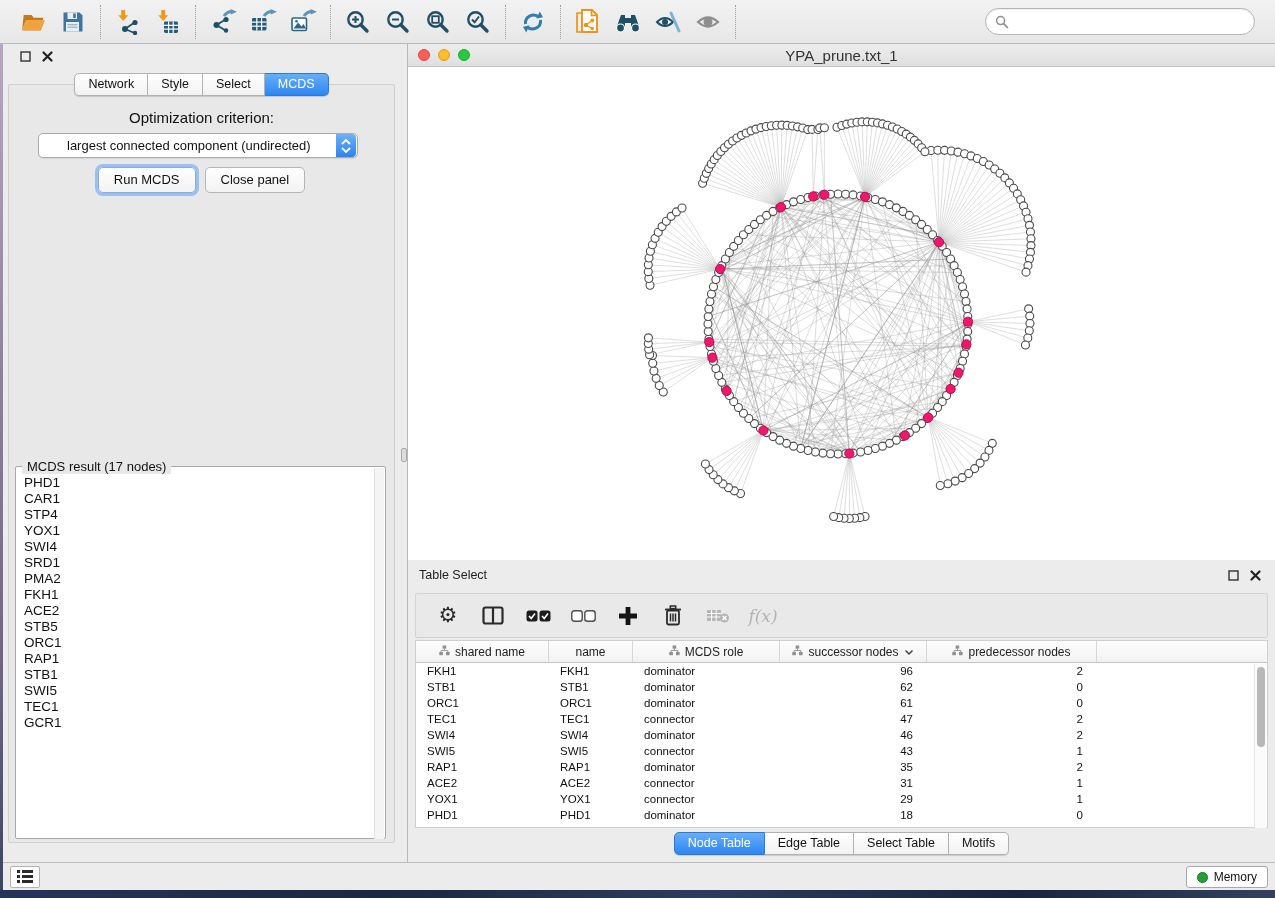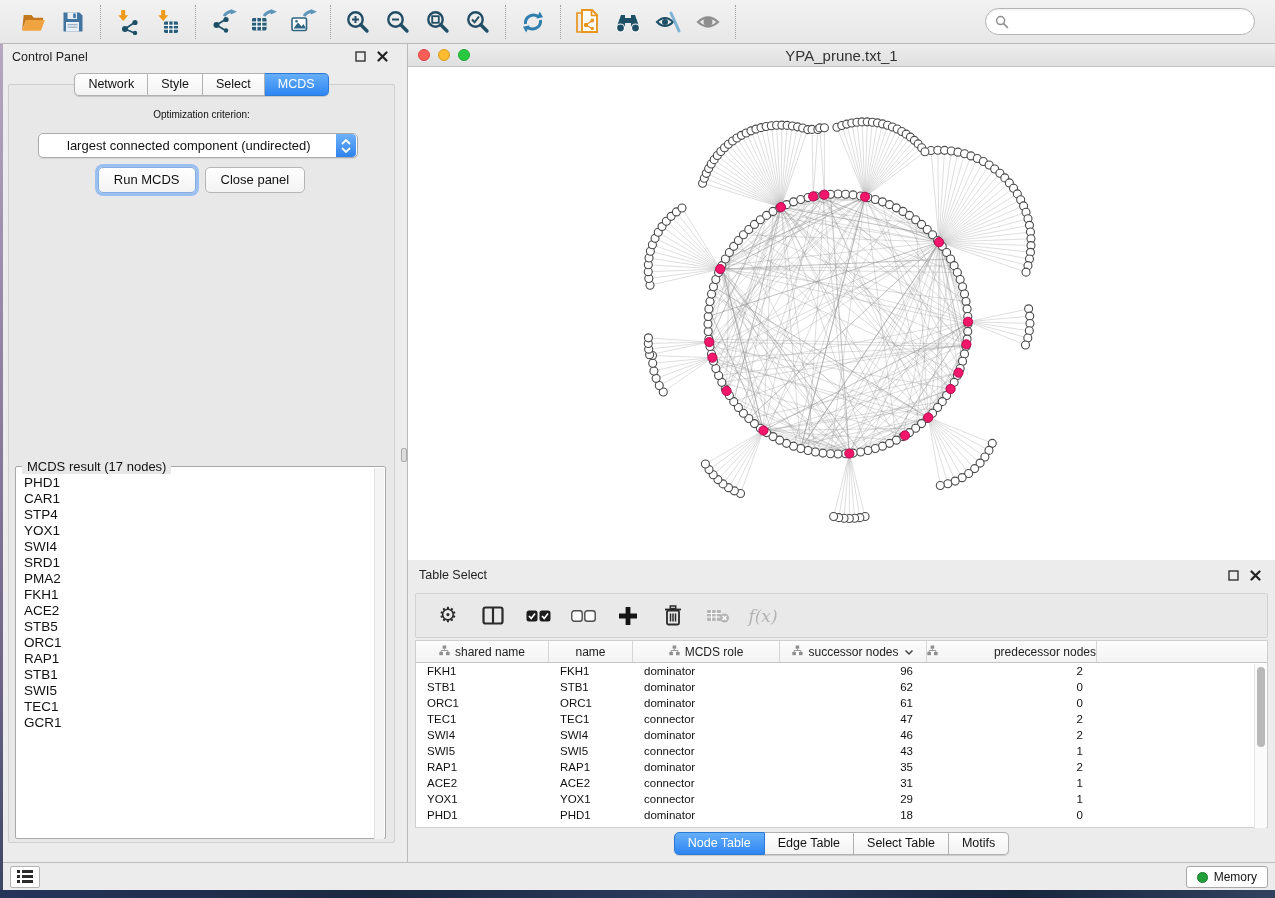--- a/index.html
+++ b/index.html
@@ -282,7 +282,6 @@
 
   <div class="control-panel">
     <div class="panel-header">
-      <span class="ptitle">Control Panel</span>
       <span class="winbtn">
           <svg width="11" height="11" viewBox="0 0 11 11">
             <rect x="1" y="1" width="9" height="9" fill="none" stroke="#333" stroke-width="1.4"></rect>

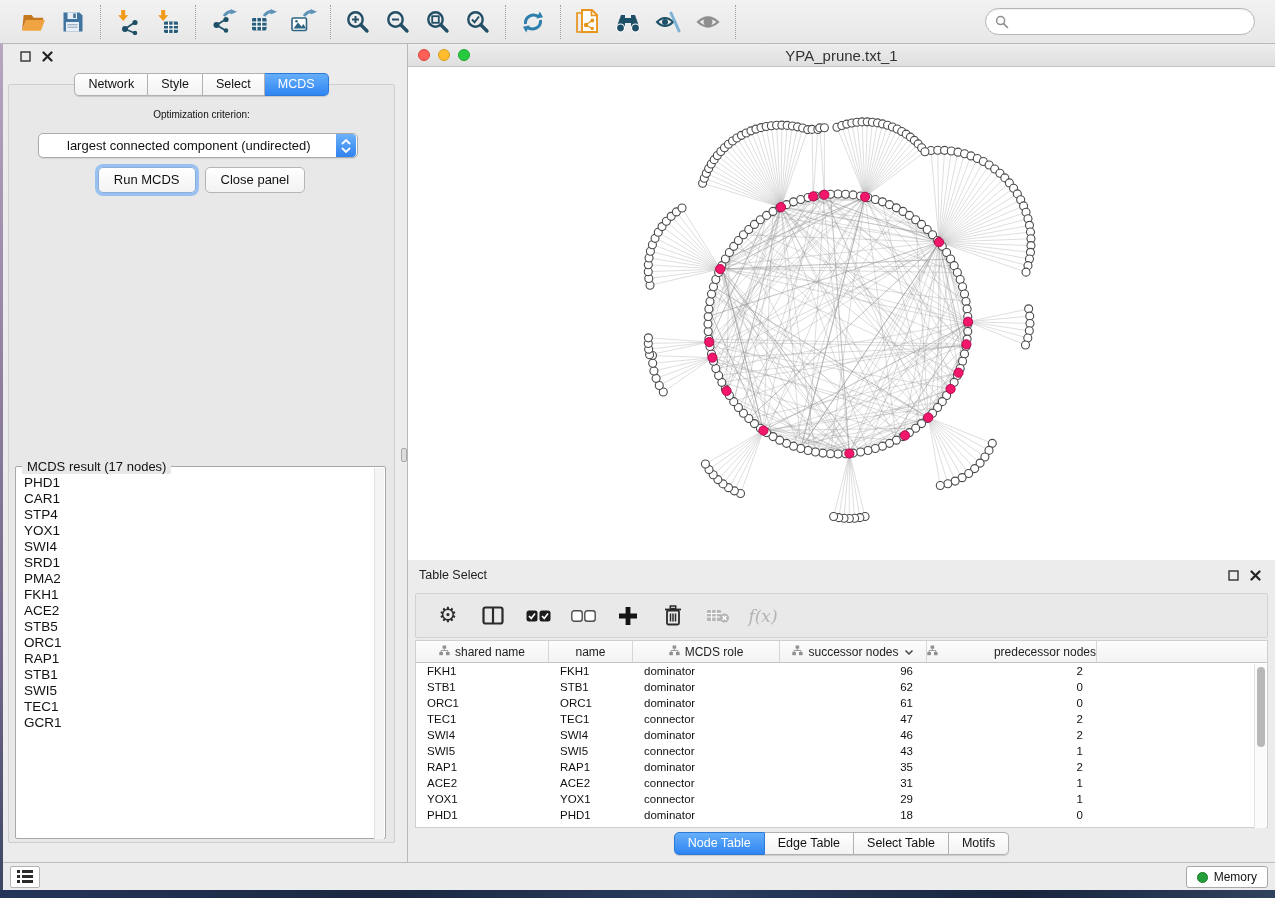--- a/index.html
+++ b/index.html
@@ -39,7 +39,7 @@
   .seg .segbtn.active { background:linear-gradient(180deg,#66aef9,#2e86f2); color:#fff; border-color:#2d7ad6; }
   .cpane { position:absolute; left:5px; top:40px; width:387px; height:759px; background:#e8e8e8;
     border:1px solid #cfcfcf; border-radius:2px; }
-  .opt-label { position:absolute; left:0; top:24px; width:100%; text-align:center; font-size:10px; color:#111; }
+  .opt-label { position:absolute; left:0; top:24px; width:100%; text-align:center; font-size:15px; color:#111; }
   .dropdown { position:absolute; left:29px; top:48px; width:320px; height:25px; background:#fff;
     border:1px solid #ababab; border-radius:5px; display:flex; align-items:center; box-shadow:0 1px 1px rgba(0,0,0,.08); }
   .dropdown .dval { flex:1; font-size:13px; color:#111; padding-left:28px; text-align:left; white-space:nowrap; }

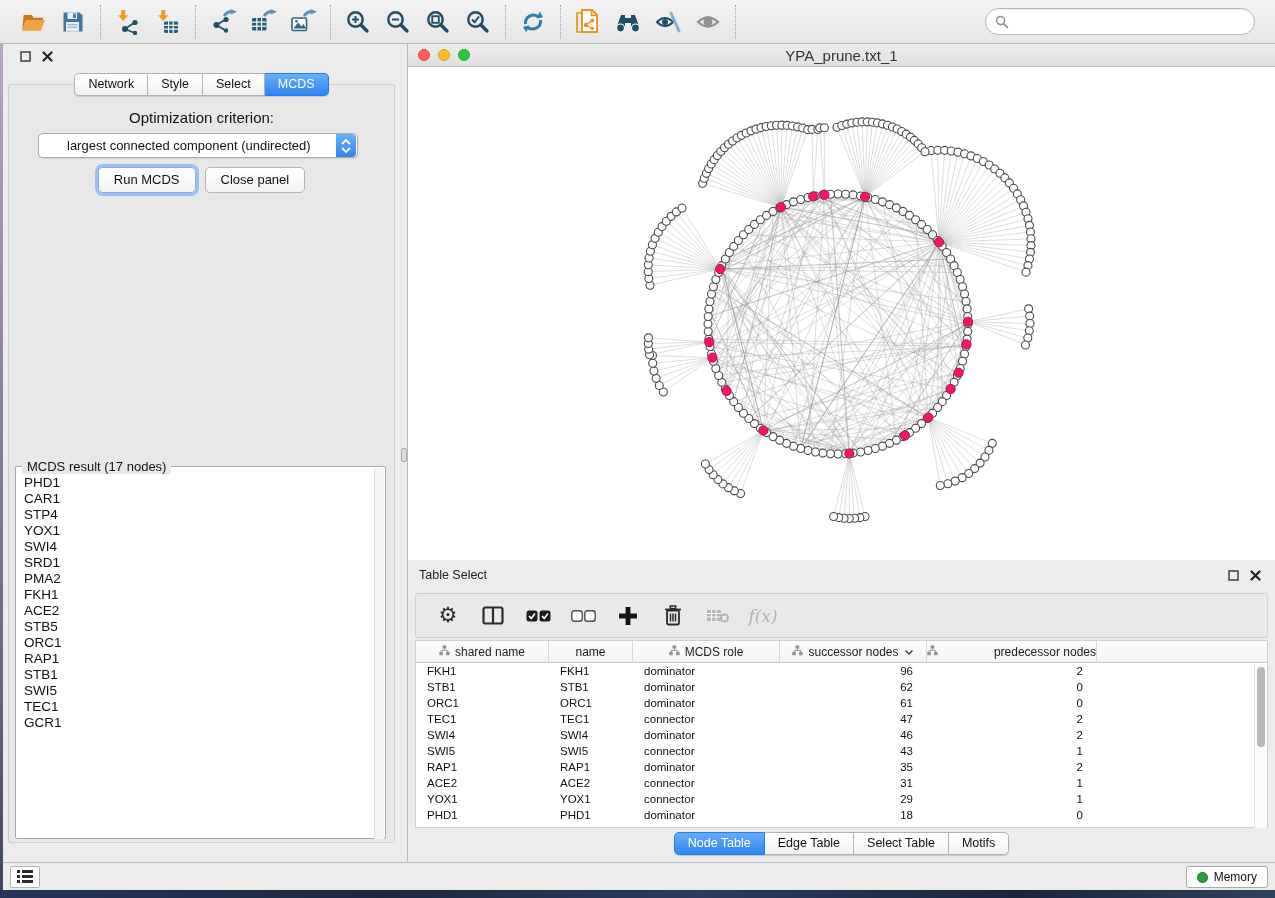--- a/index.html
+++ b/index.html
@@ -1089,7 +1089,7 @@
                 <path d="M1.5 1.5 L5 5 8.5 1.5" fill="none" stroke="#444" stroke-width="1.5"></path>
               </svg></span>
           </div>
-          <div class="th" style="width: 170px; justify-content: space-between;">
+          <div class="th" style="width: 170px;">
             <span><svg width="11" height="11" viewBox="0 0 11 11">
                 <rect x="3.6" y="0.5" width="3.6" height="3.2" fill="#8f8f8f"></rect>
                 <rect x="0.3" y="7" width="3.6" height="3.2" fill="#8f8f8f"></rect>

